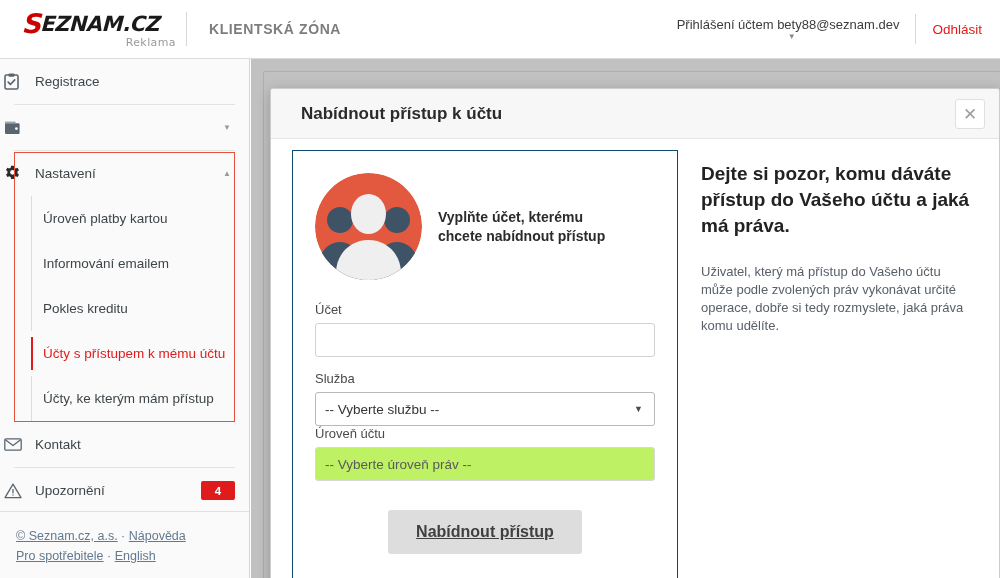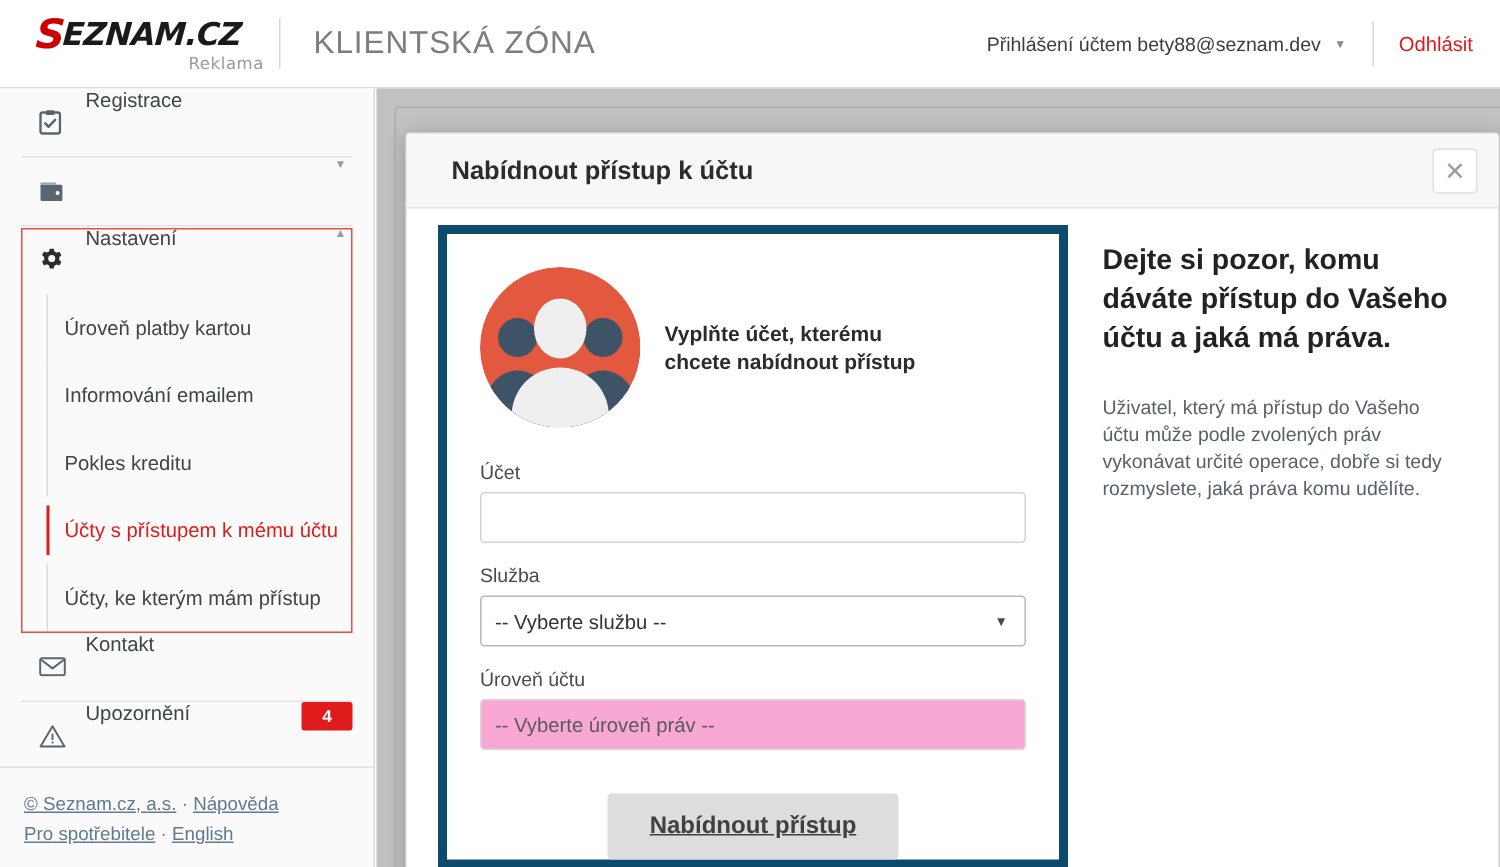--- a/index.html
+++ b/index.html
@@ -75,9 +75,10 @@
   }
 
   .zone-title {
-    font-size: 21px;
+    font-size: 14px;
     color: #7d7d7d;
     letter-spacing: 0.6px;
+    font-weight: bold;
   }
 
   .topbar-right {

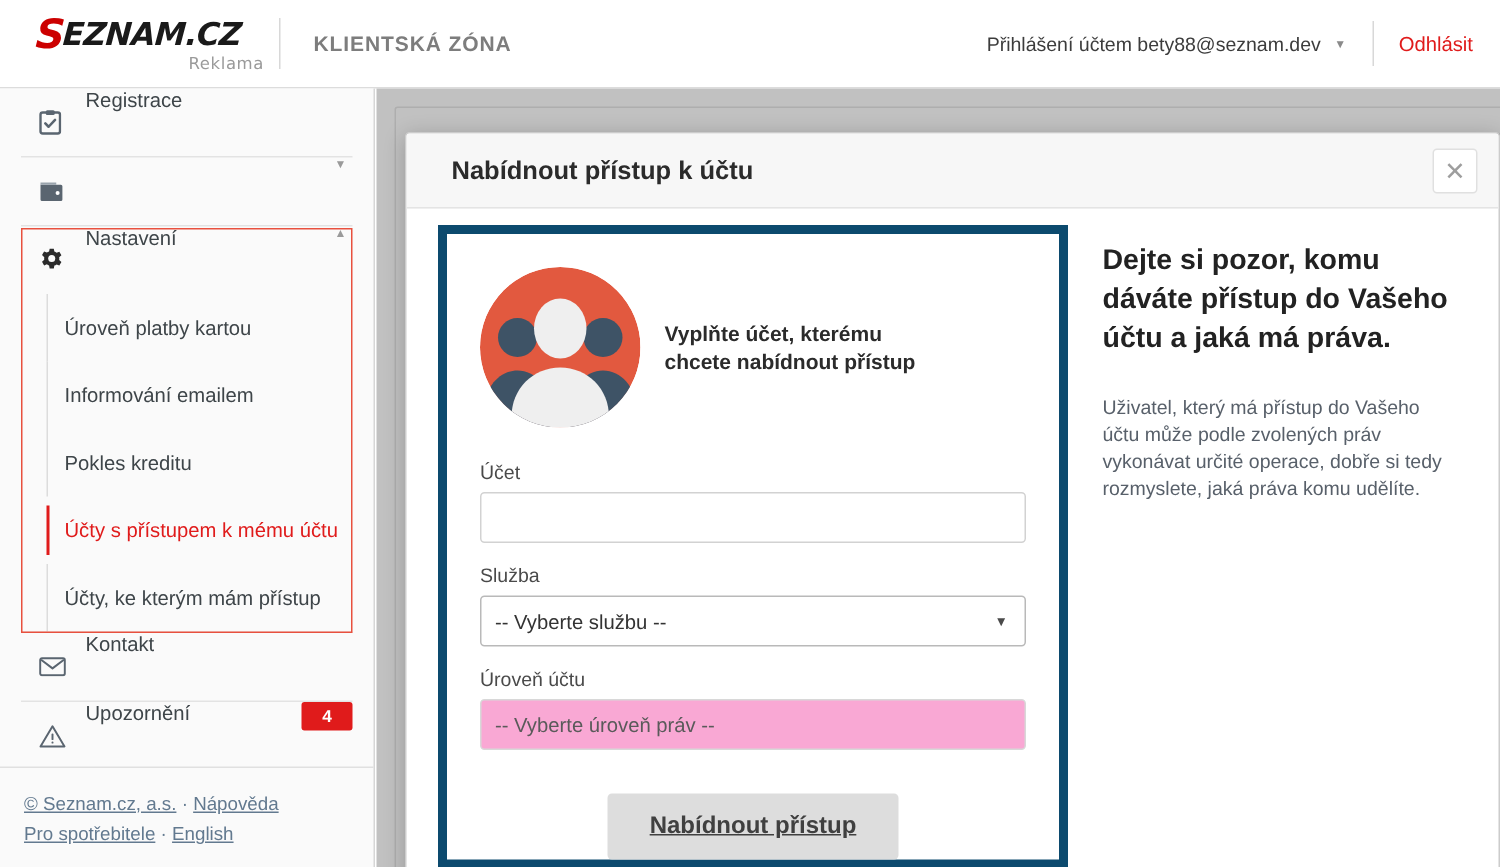--- a/index.html
+++ b/index.html
@@ -431,7 +431,7 @@
     <div class="zone-title">KLIENTSKÁ ZÓNA</div>
 
     <div class="topbar-right">
-      <div style="display:flex;align-items:center;cursor:pointer;">
+      <div style="display:flex;align-items:center;cursor:pointer;flex-direction:column;">
         <span class="account-label">Přihlášení účtem bety88@seznam.dev</span>
         <span class="account-caret">▼</span>
       </div>

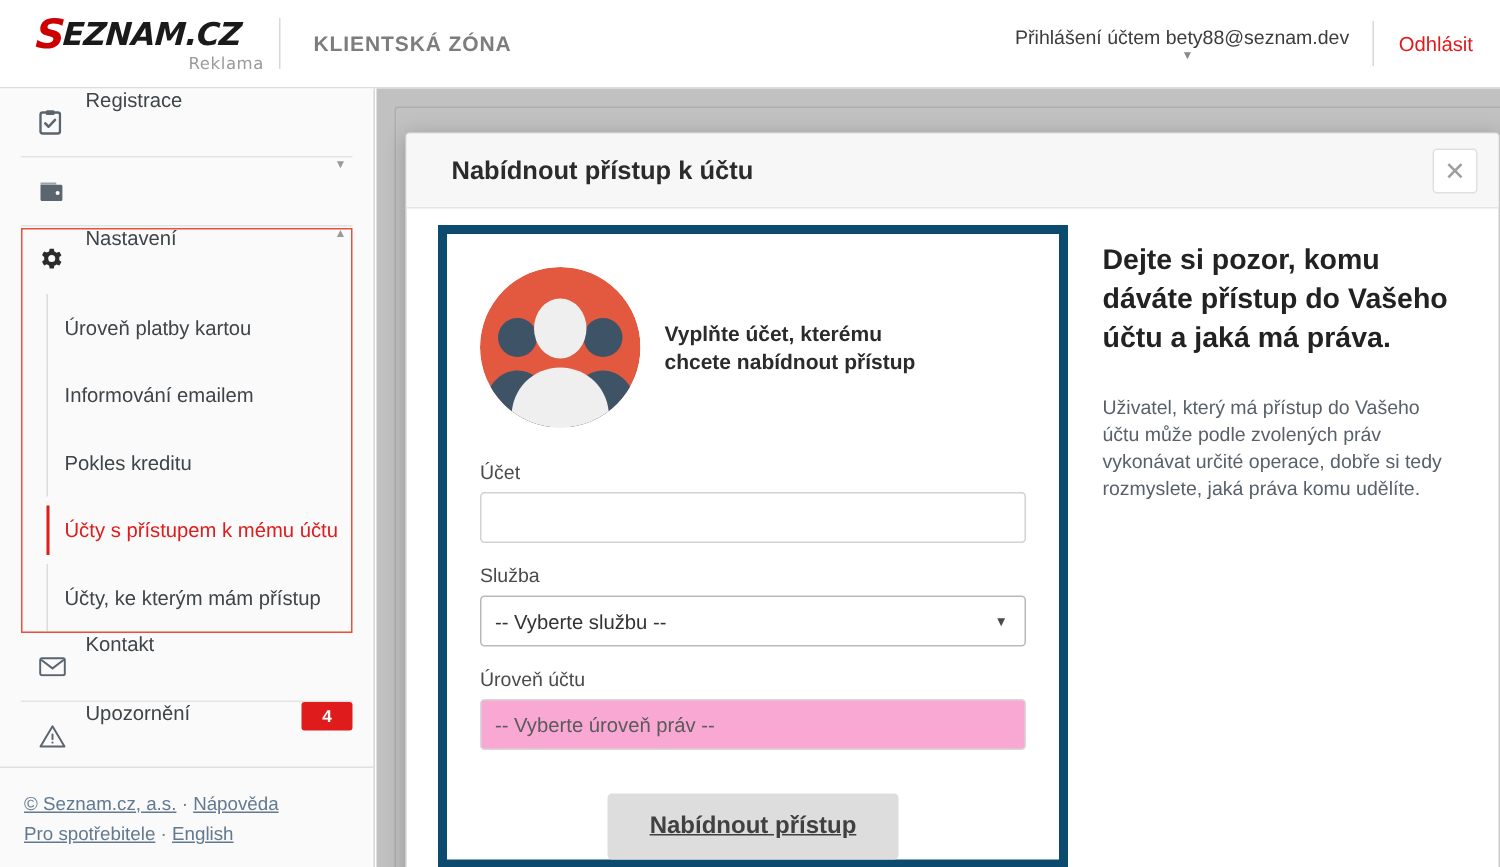--- a/index.html
+++ b/index.html
@@ -125,8 +125,9 @@
 
   .nav-item {
     display: flex;
+    align-items: center;
     height: 45px;
-    padding-left: 26px;
+    padding-left: 4px;
     padding-right: 14px;
     font-size: 13.5px;
     color: #3e4549;

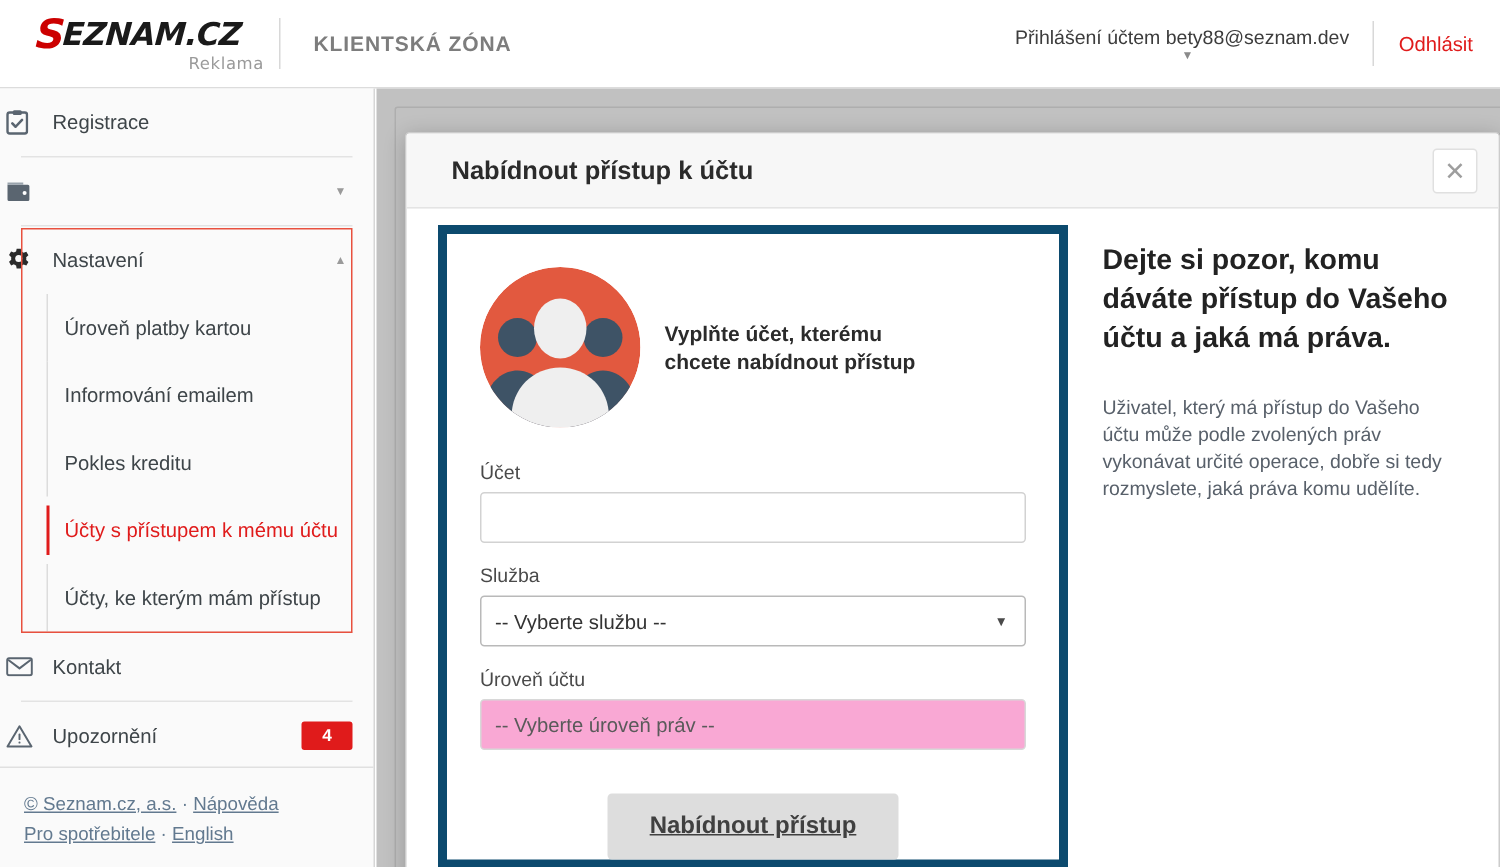--- a/index.html
+++ b/index.html
@@ -304,9 +304,9 @@
   }
 
   .form-col {
-    width: 420px;
+    width: 386px;
     margin: 11px 0 11px 21px;
-    border: 6px solid #0c4a6e;
+    border: 1px solid #0c4a6e;
     padding: 18px 22px 0 22px;
     position: relative;
   }

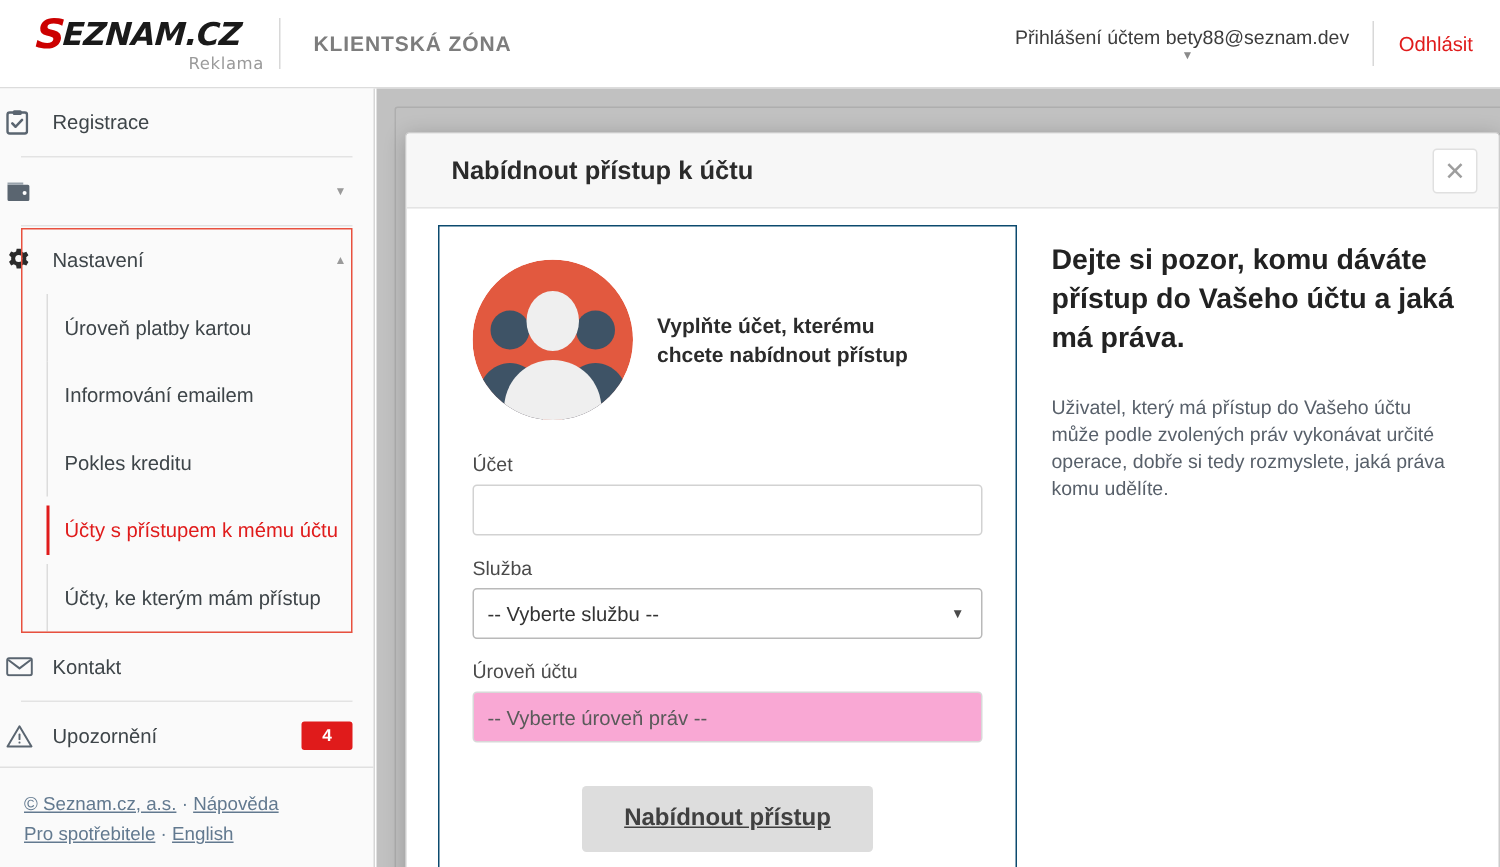--- a/index.html
+++ b/index.html
@@ -362,7 +362,7 @@
     padding: 0 9px;
     font-size: 13.5px;
     color: #333333;
-    margin-bottom: 14px;
+    margin-bottom: 0;
     cursor: pointer;
   }
   .select-caret {

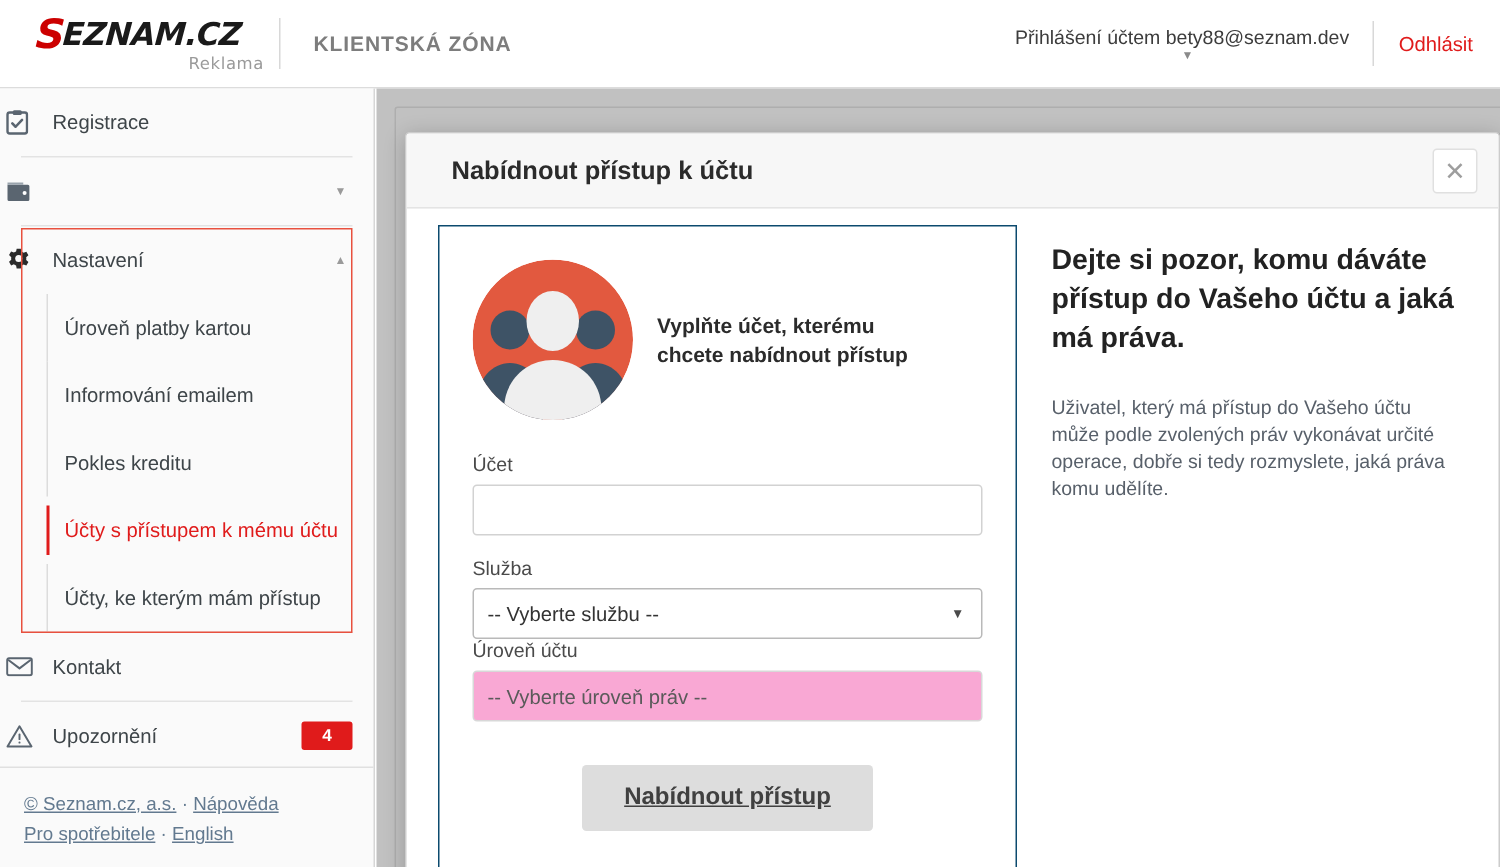--- a/index.html
+++ b/index.html
@@ -373,7 +373,7 @@
   }
 
   .select-box.disabled {
-    background: #f9a8d4;
+    background: #bef264;
     border: 1px solid #d8d8d8;
     color: #5a5a5a;
     cursor: default;

